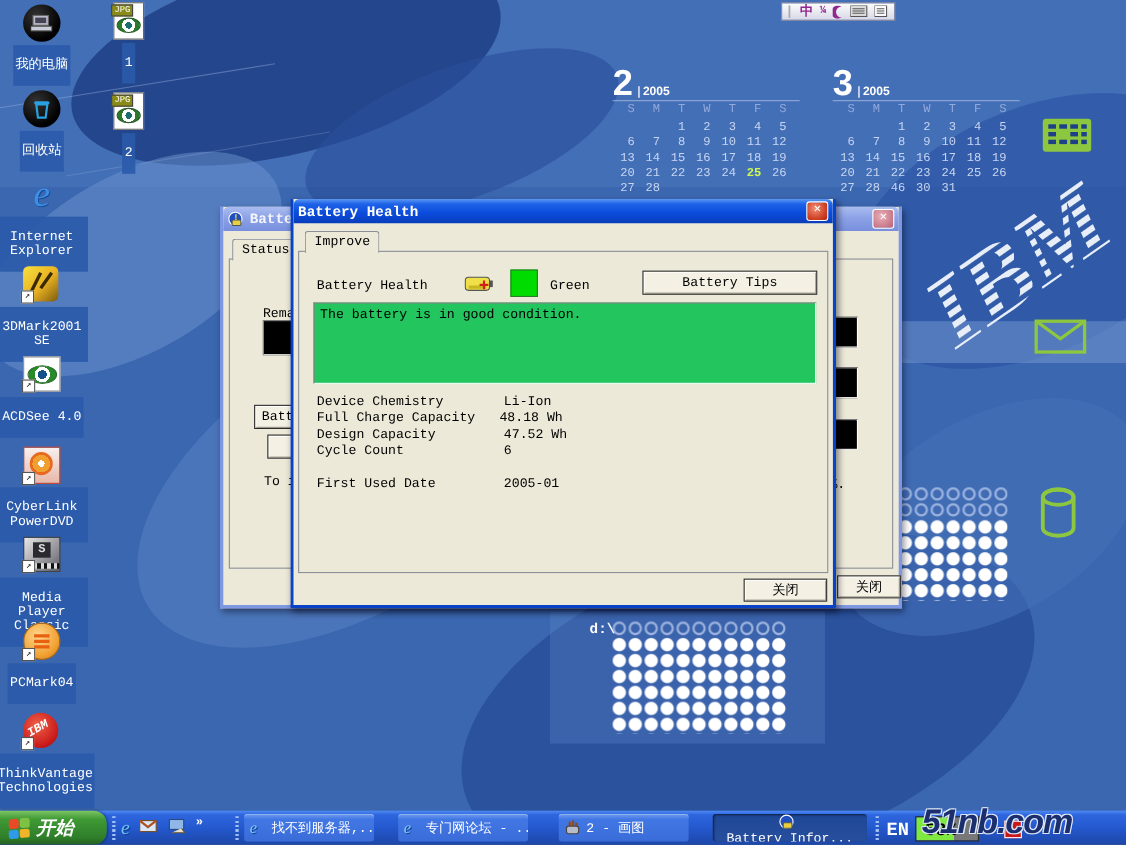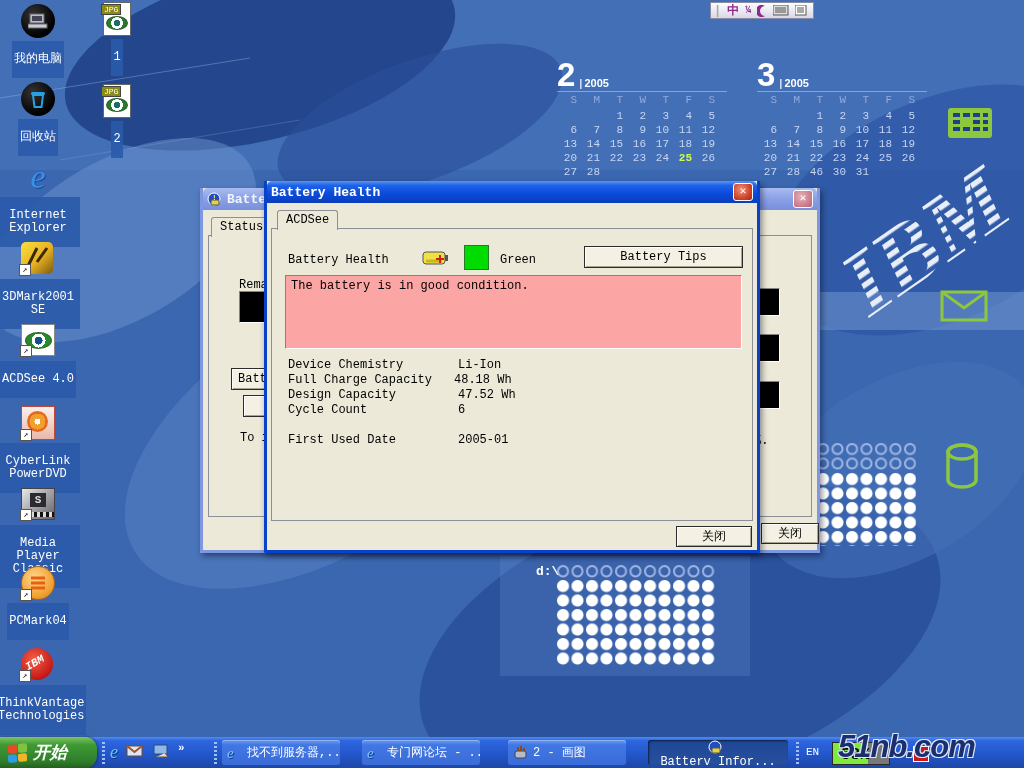--- a/index.html
+++ b/index.html
@@ -405,7 +405,7 @@
       <span>Battery Health</span>
       <div class="closebtn">✕</div>
     </div>
-    <div class="tab" style="left:10px;top:29px;">ACDSee</div>
+    <div class="tab" style="left:10px;top:29px;">Improve</div>
     <div class="panel" style="left:4px;top:47px;width:480px;height:291px;">
       <div class="abs dlg-text" style="left:16px;top:24px;">Battery Health</div>
       <svg class="abs" style="left:150px;top:20px;" width="28" height="18">

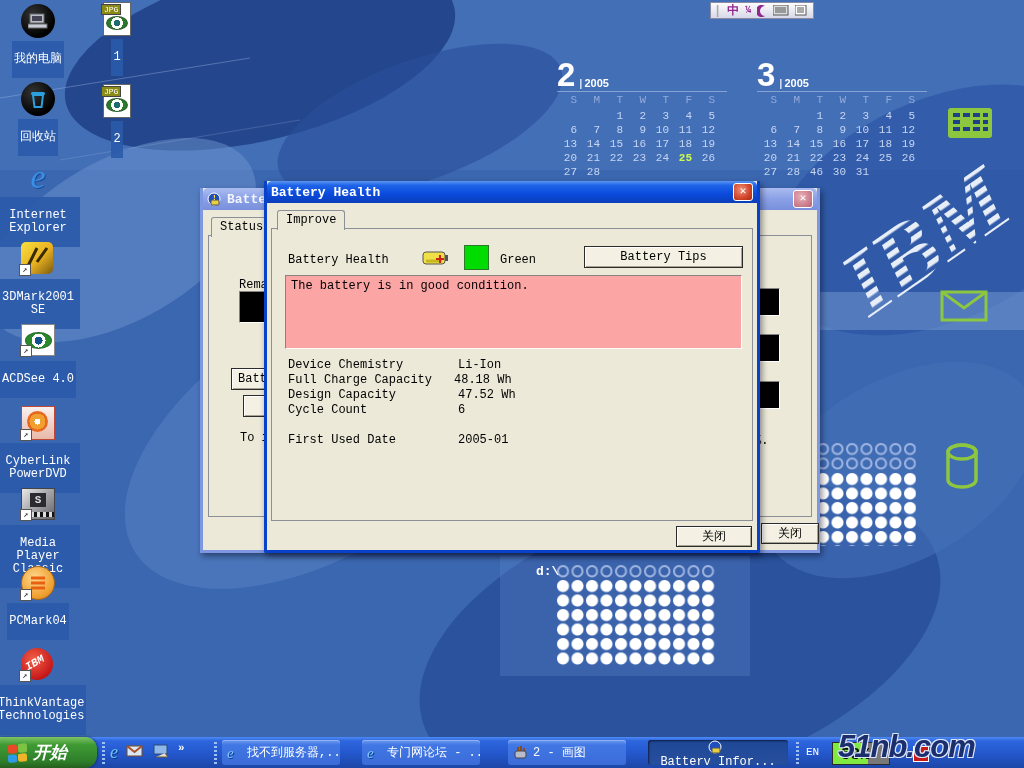--- a/index.html
+++ b/index.html
@@ -50,7 +50,7 @@
   .panel{position:absolute;border:1px solid #8A8F98;background:#ECE9D8;}
   .btn{background:#F4F1E4;border:1px solid #2B2B2B;box-shadow:inset 1px 1px 0 #fff,inset -1px -1px 0 #A8A494;
     font-family:inherit;font-size:12px;color:#000;text-align:center;cursor:default;}
-  .sunken{background:#fca5a5;border:1px solid;border-color:#848484 #fff #fff #848484;}
+  .sunken{background:#22c55e;border:1px solid;border-color:#848484 #fff #fff #848484;}
   .blackbox{background:#000;border:1px solid;border-color:#848484 #fff #fff #848484;}
   .dlg-text{font-size:12px;color:#000;}
   

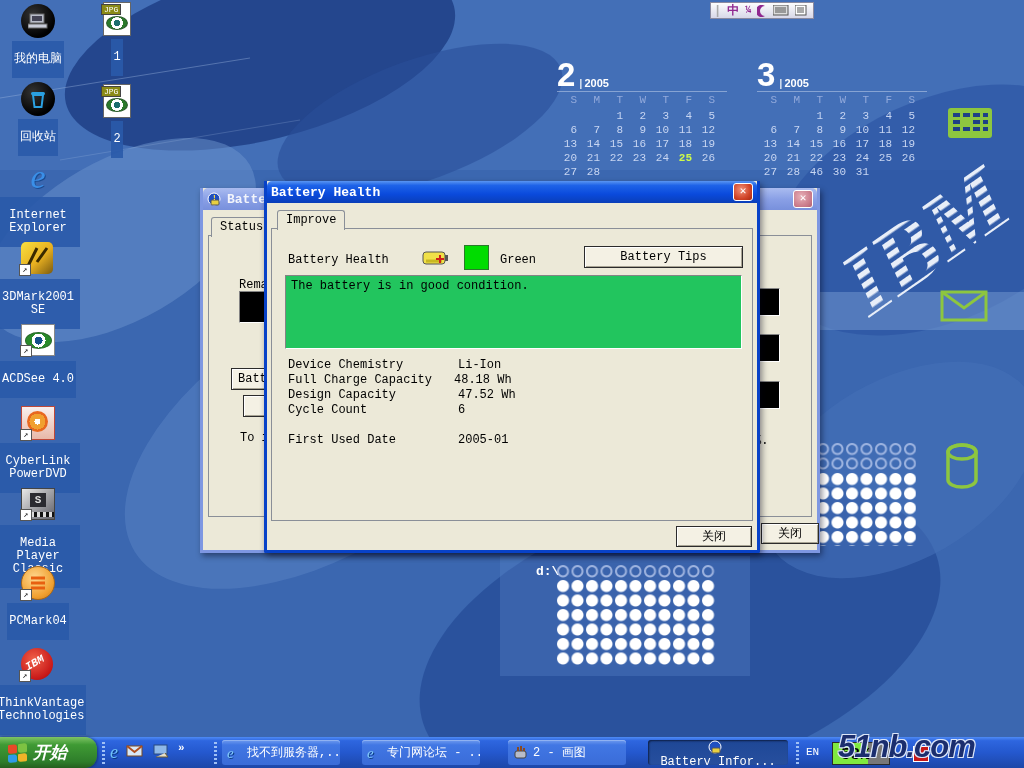--- a/index.html
+++ b/index.html
@@ -485,7 +485,7 @@
   </div>
 
   <div class="qsep" style="left:796px;"></div>
-  <div class="abs" style="left:806px;top:746px;color:#fff;font-size:11px;font-weight:normal;">EN</div>
+  <div class="abs" style="left:806px;top:746px;color:#fff;font-size:17px;font-weight:bold;">EN</div>
   <div class="abs" style="left:832px;top:742px;width:56px;height:21px;border:1px solid #2a2a2a;background:linear-gradient(90deg,#7FE93F 0 62%,#787878 62%);z-index:55;">
     <span style="position:absolute;left:8px;top:3px;color:#000;font-size:16px;font-weight:bold;">58%</span>
   </div>

